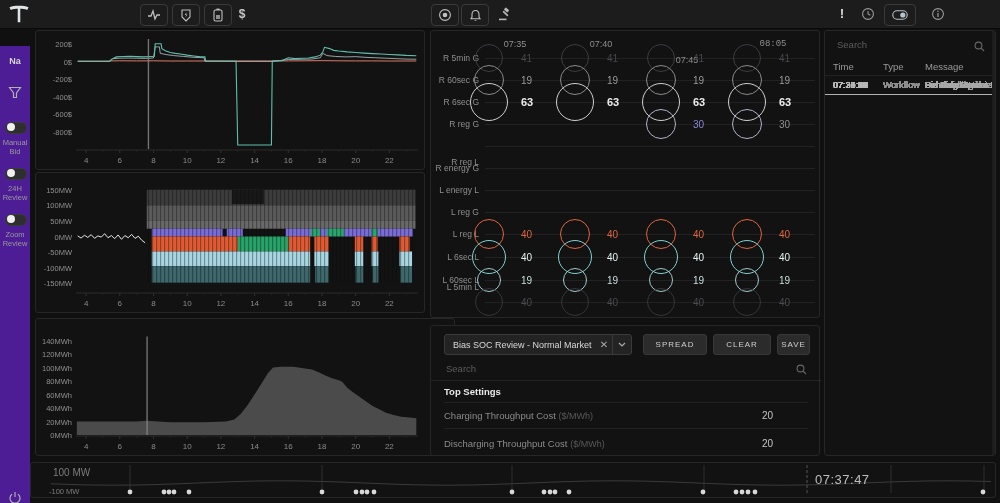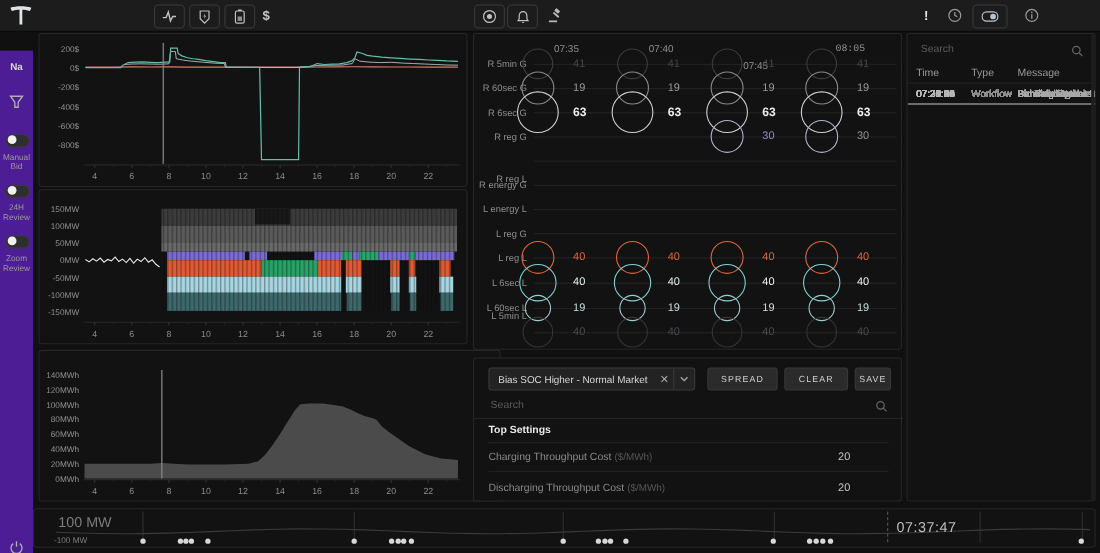--- a/index.html
+++ b/index.html
@@ -434,7 +434,7 @@
 
 <div class="panel" style="left:430px;top:325px;width:390px;height:131px">
   <div class="dd">
-    <span class="dd-text">Bias SOC Higher - Normal Market</span>
+    <span class="dd-text">Bias SOC Review - Normal Market</span>
     <span class="dd-x">✕</span>
     <span class="dd-chev">
       <svg width="8" height="5" viewBox="0 0 8 5">

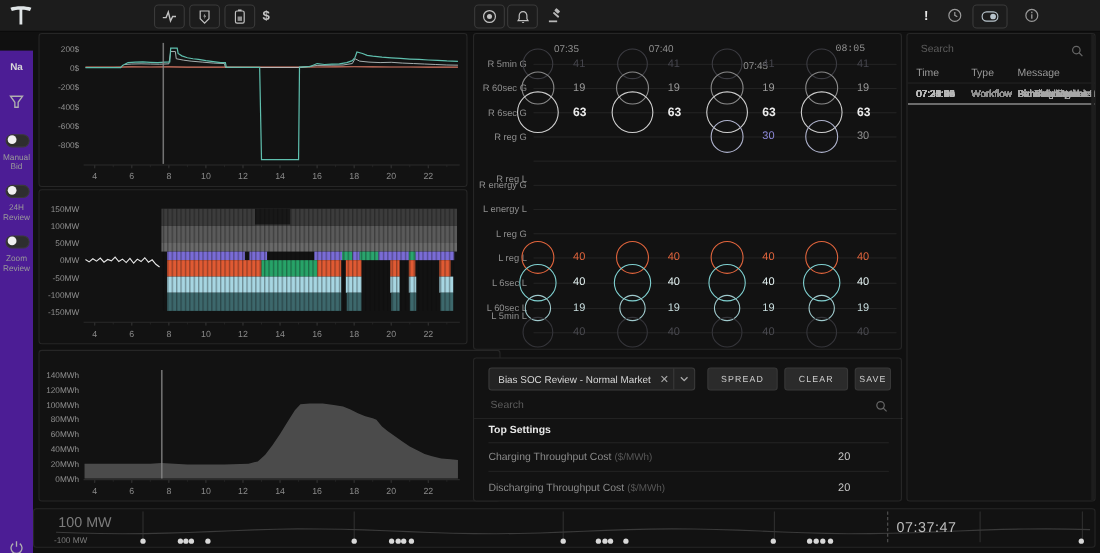--- a/index.html
+++ b/index.html
@@ -629,7 +629,7 @@
       <circle cx="724" cy="29" r="2.4" fill="#d8d8d8"></circle>
       <circle cx="952" cy="29" r="2.4" fill="#d8d8d8"></circle>
     </svg>
-  <div style="position:absolute;left:22px;top:4px;font-size:13px;color:#7c7c7c">100 MW</div>
+  <div style="position:absolute;left:22px;top:4px;font-size:10px;color:#7c7c7c">100 MW</div>
   <div style="position:absolute;left:18px;top:24px;font-size:7.5px;color:#7c7c7c">-100 MW</div>
   <div style="position:absolute;left:784px;top:9px;font-size:13px;color:#bdbdbd;letter-spacing:0.5px">07:37:47</div>
 </div>

